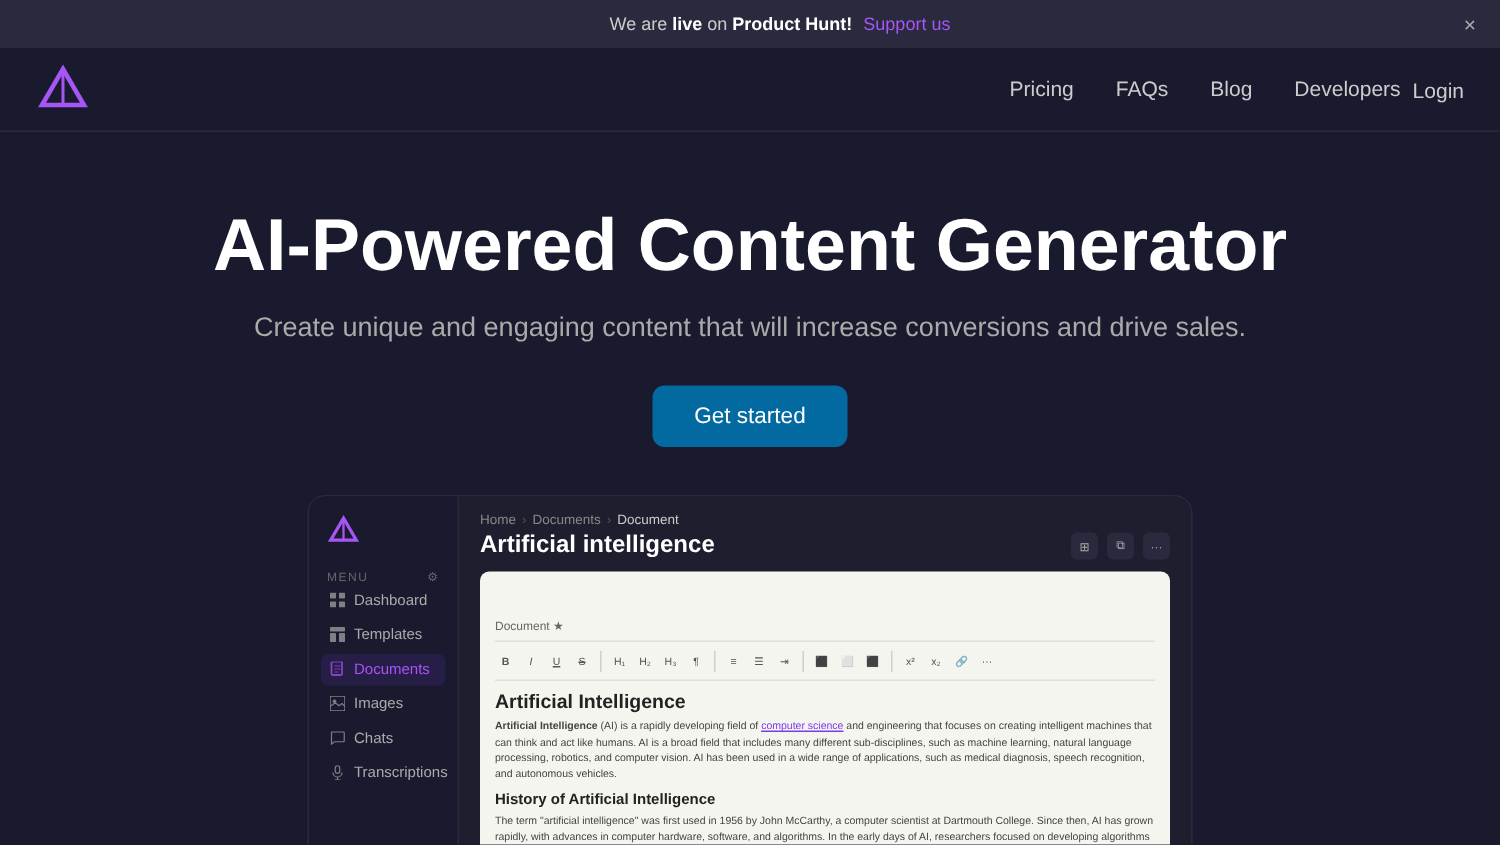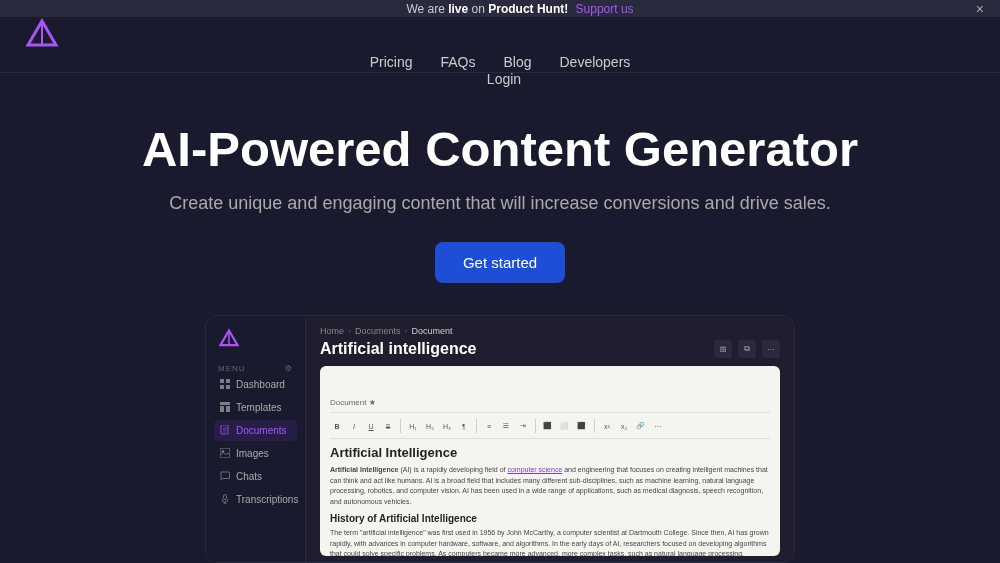--- a/index.html
+++ b/index.html
@@ -15,7 +15,7 @@
     
     .announcement-bar {
       background: #2a2a3e;
-      height: 17px;
+      height: 32px;
       display: flex;
       align-items: center;
       justify-content: center;

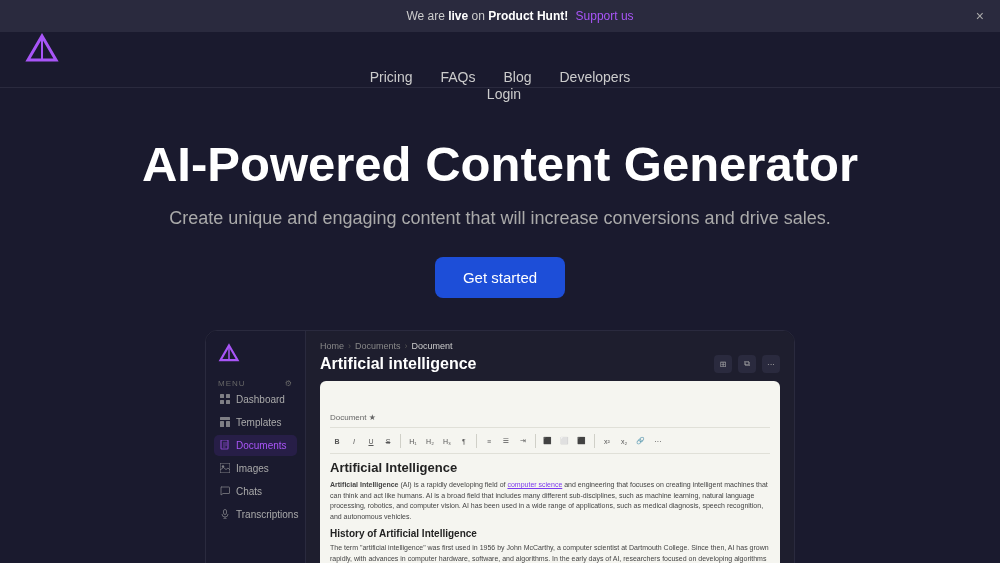--- a/index.html
+++ b/index.html
@@ -50,7 +50,6 @@
       align-items: center;
       padding: 0 24px;
       border-bottom: 1px solid #2a2a3e;
-      flex-direction: column;
     }
     .logo {
       display: flex;

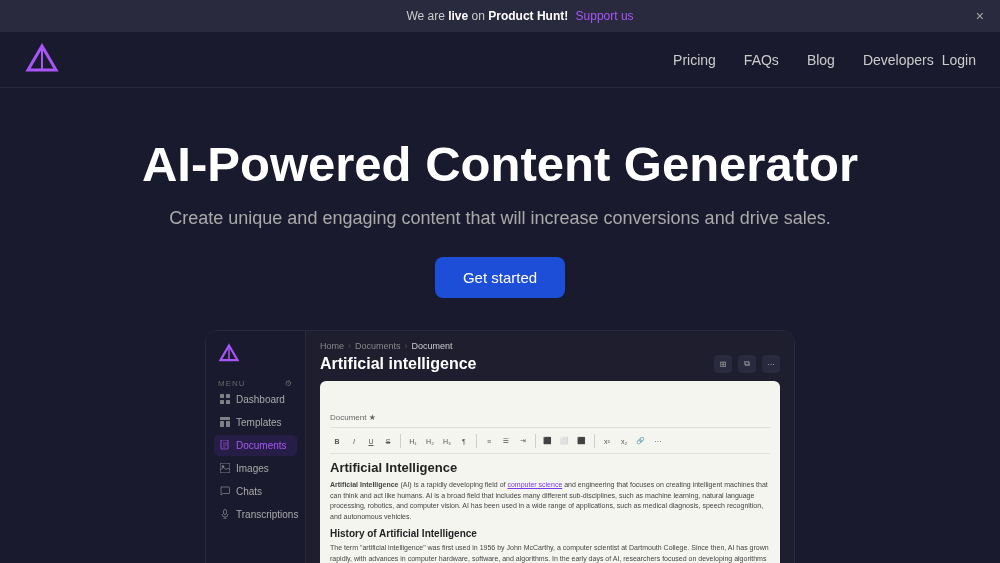--- a/index.html
+++ b/index.html
@@ -107,7 +107,7 @@
       margin-bottom: 28px;
     }
     .btn-get-started {
-      background: #1d4ed8;
+      background: #0369a1;
       color: #fff;
       border: none;
       padding: 12px 28px;

